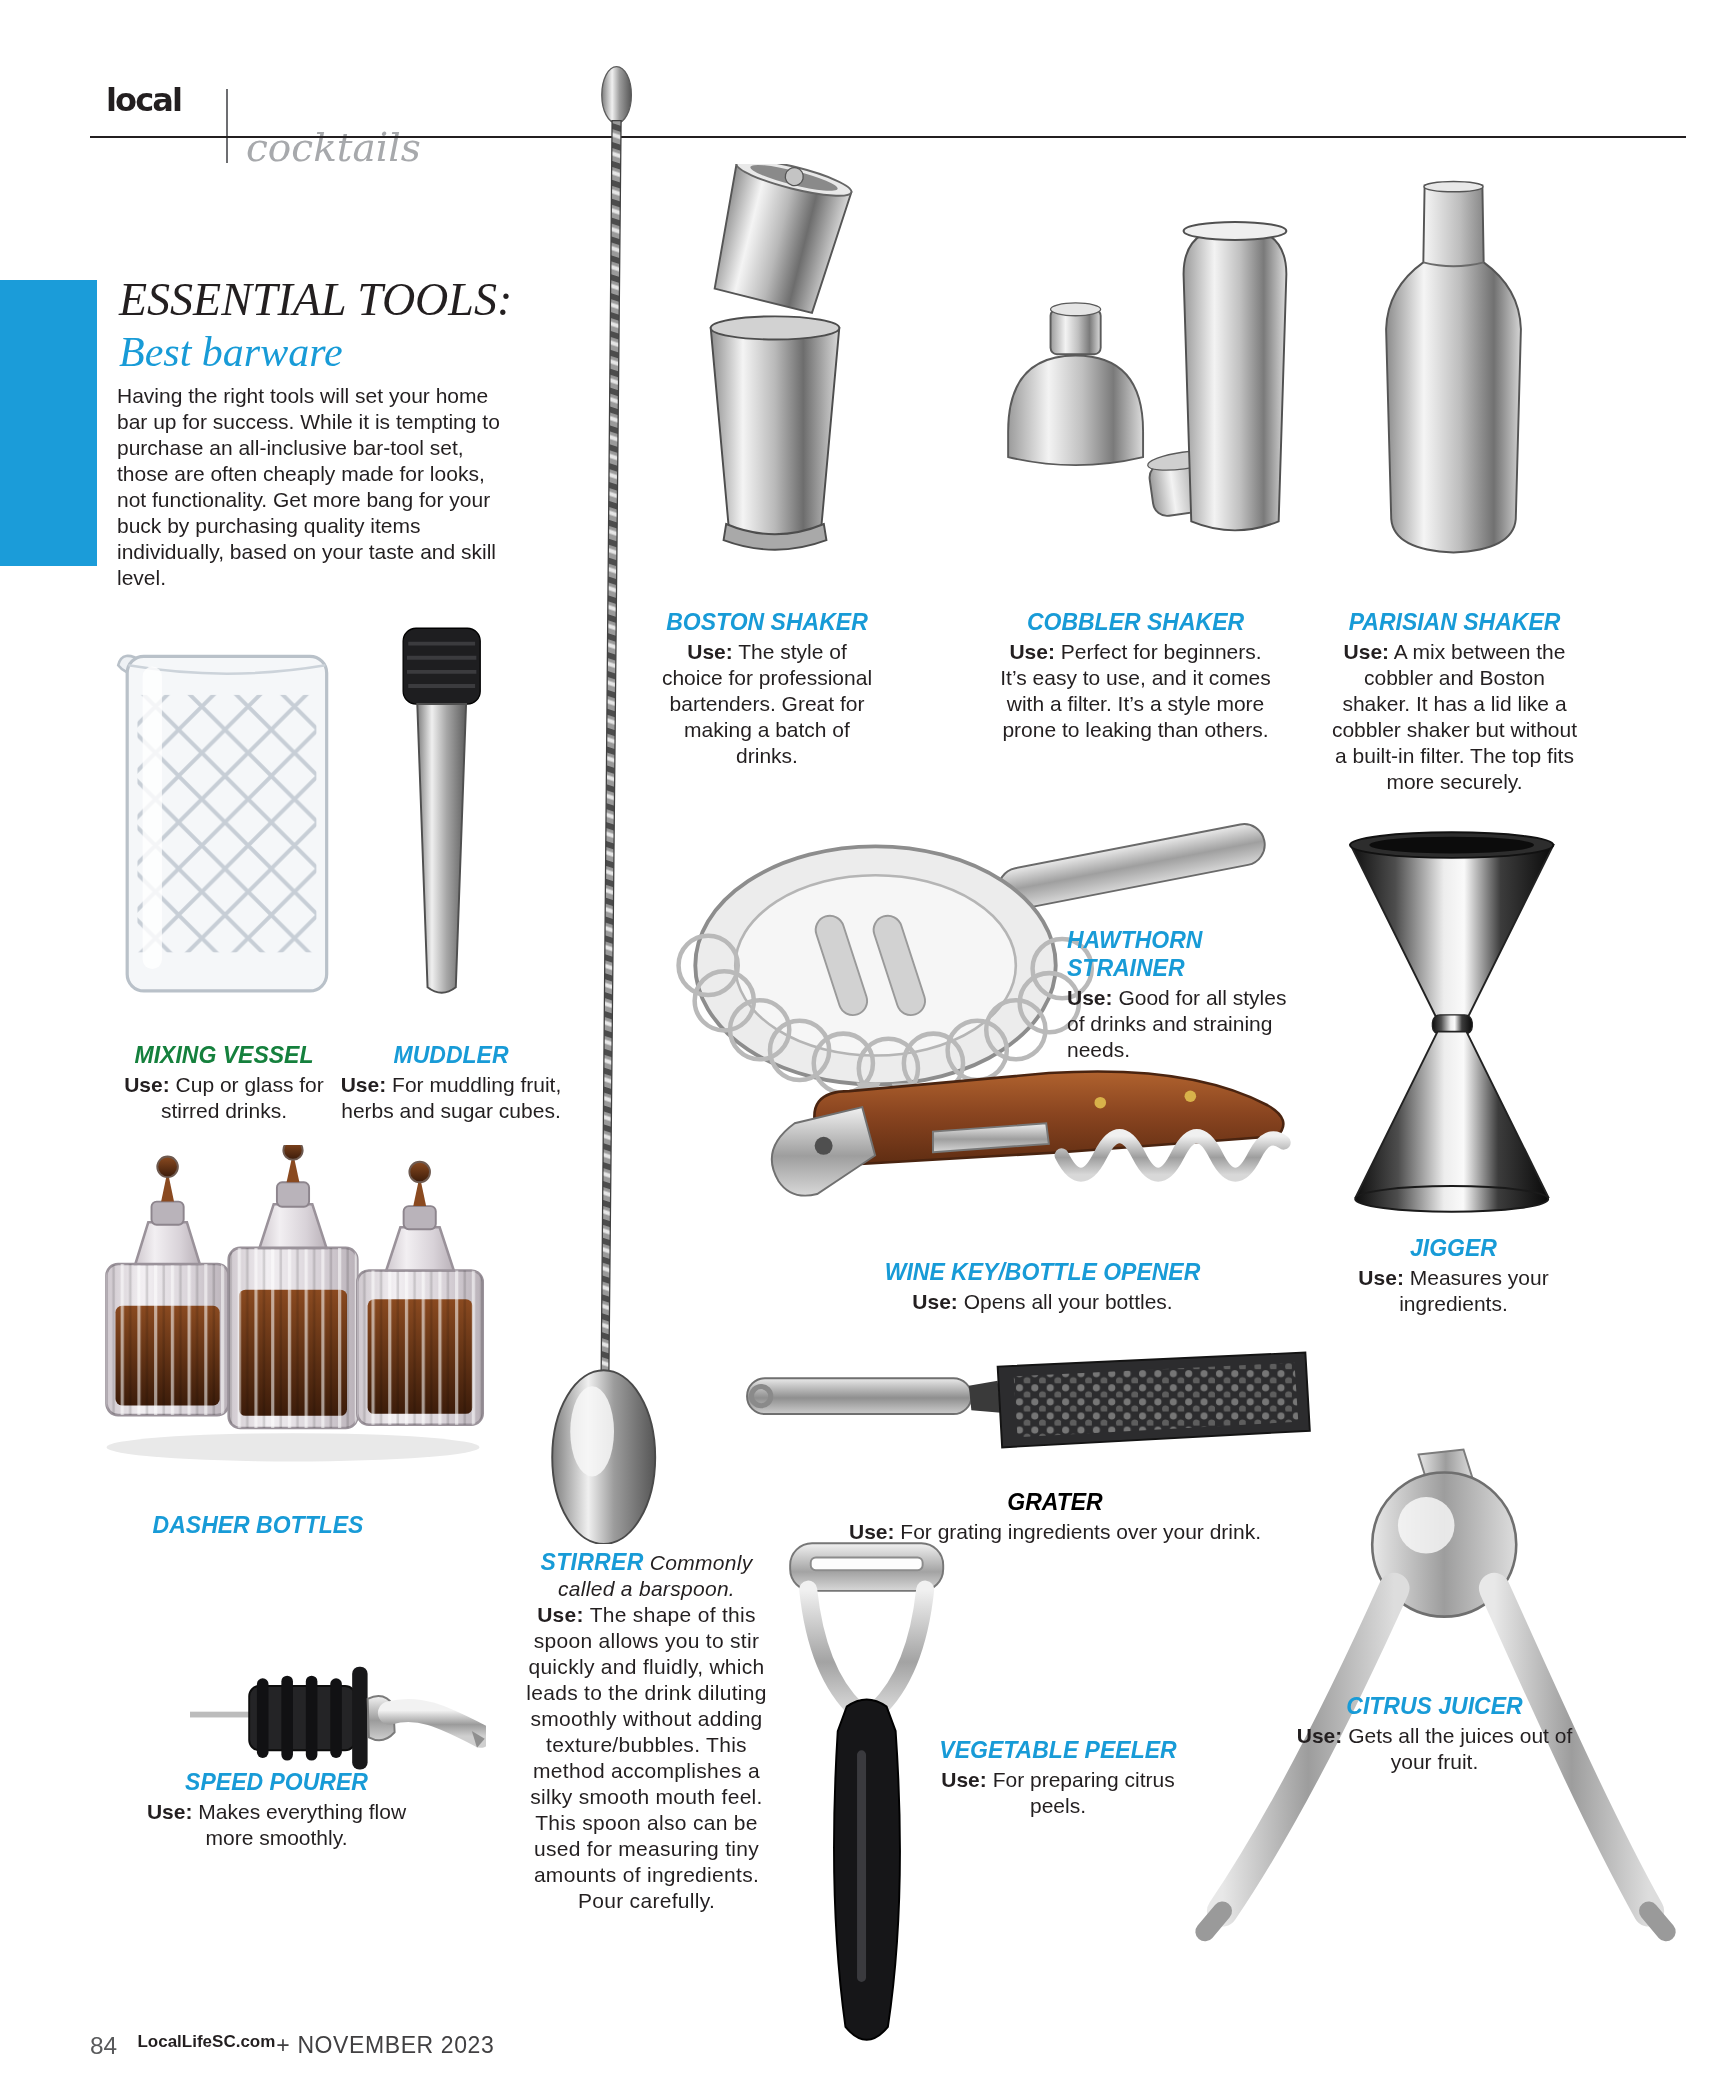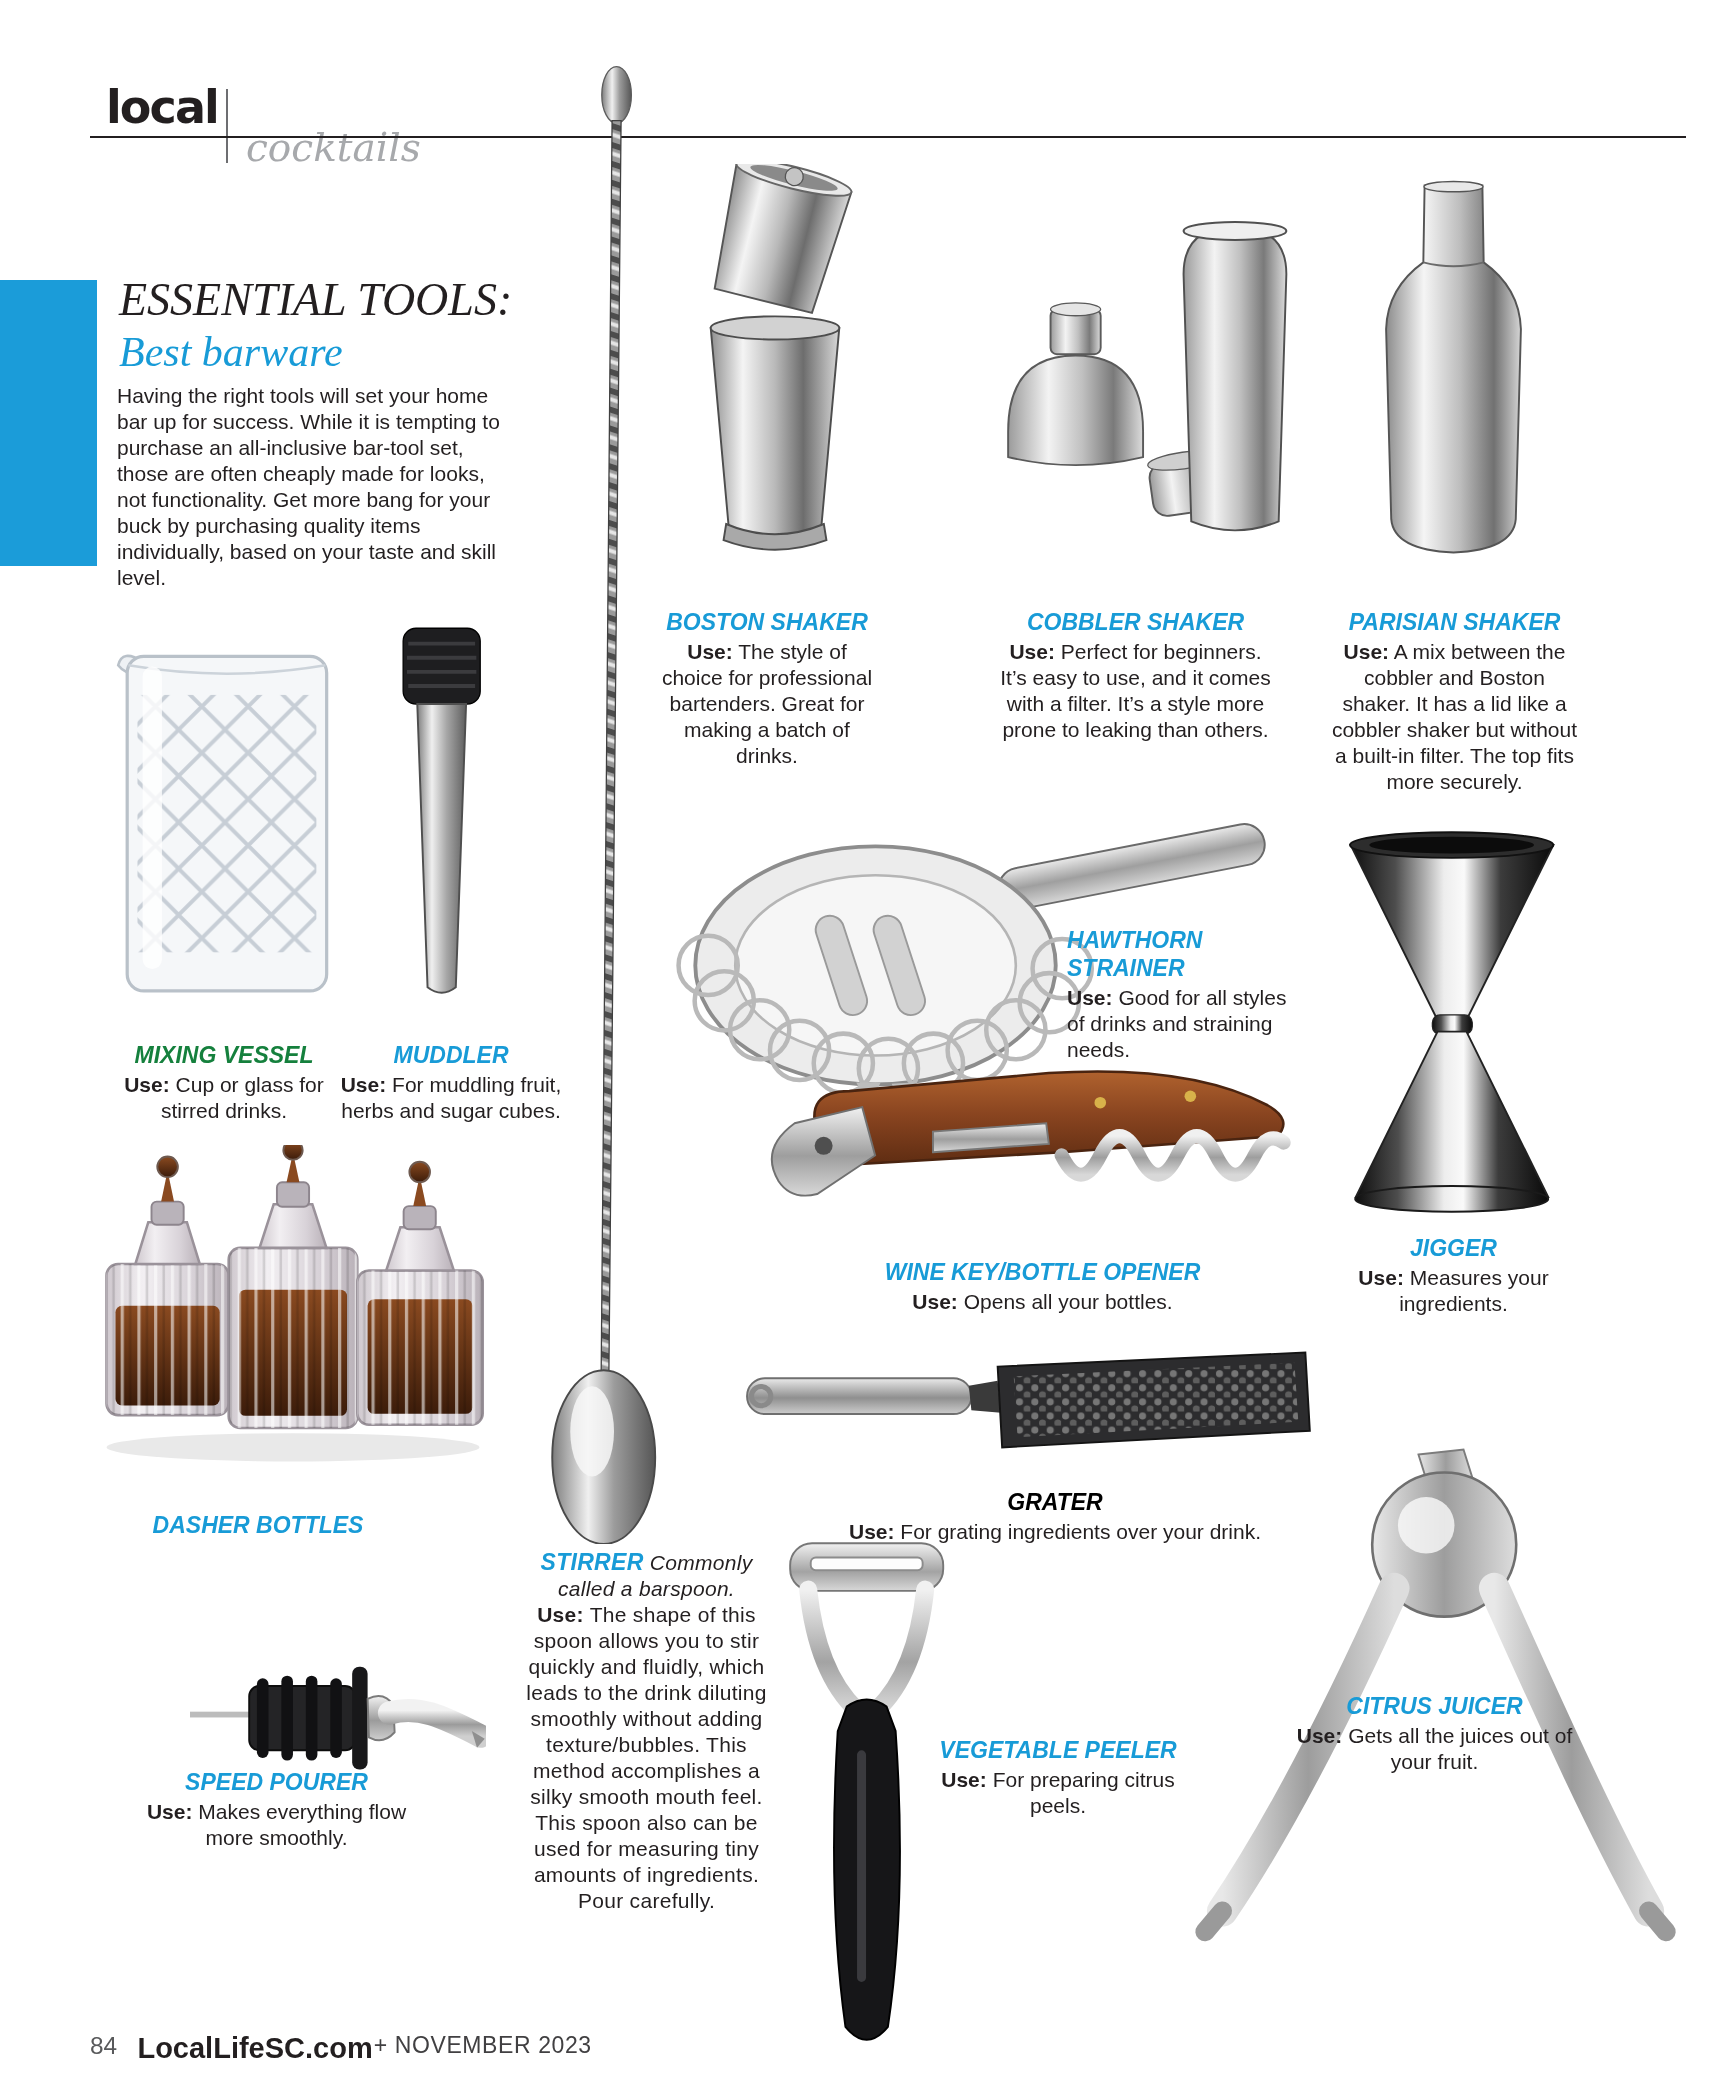--- a/index.html
+++ b/index.html
@@ -7,7 +7,7 @@
   .abs{position:absolute;}
 
   
-  .brand{font-family:"DejaVu Sans",sans-serif;font-weight:bold;font-size:46px;letter-spacing:-1.9px;color:#231f20;line-height:1;}
+  .brand{font-family:"DejaVu Sans",sans-serif;font-weight:bold;font-size:32px;letter-spacing:-1.9px;color:#231f20;line-height:1;}
   .section-script{font-family:"DejaVu Serif",serif;font-style:italic;font-size:39px;color:#a7a9ac;line-height:1;}
   .mast-vline{width:1.9px;height:74px;background:#6d6e71;}
   .mast-rule{height:1.9px;background:#231f20;}

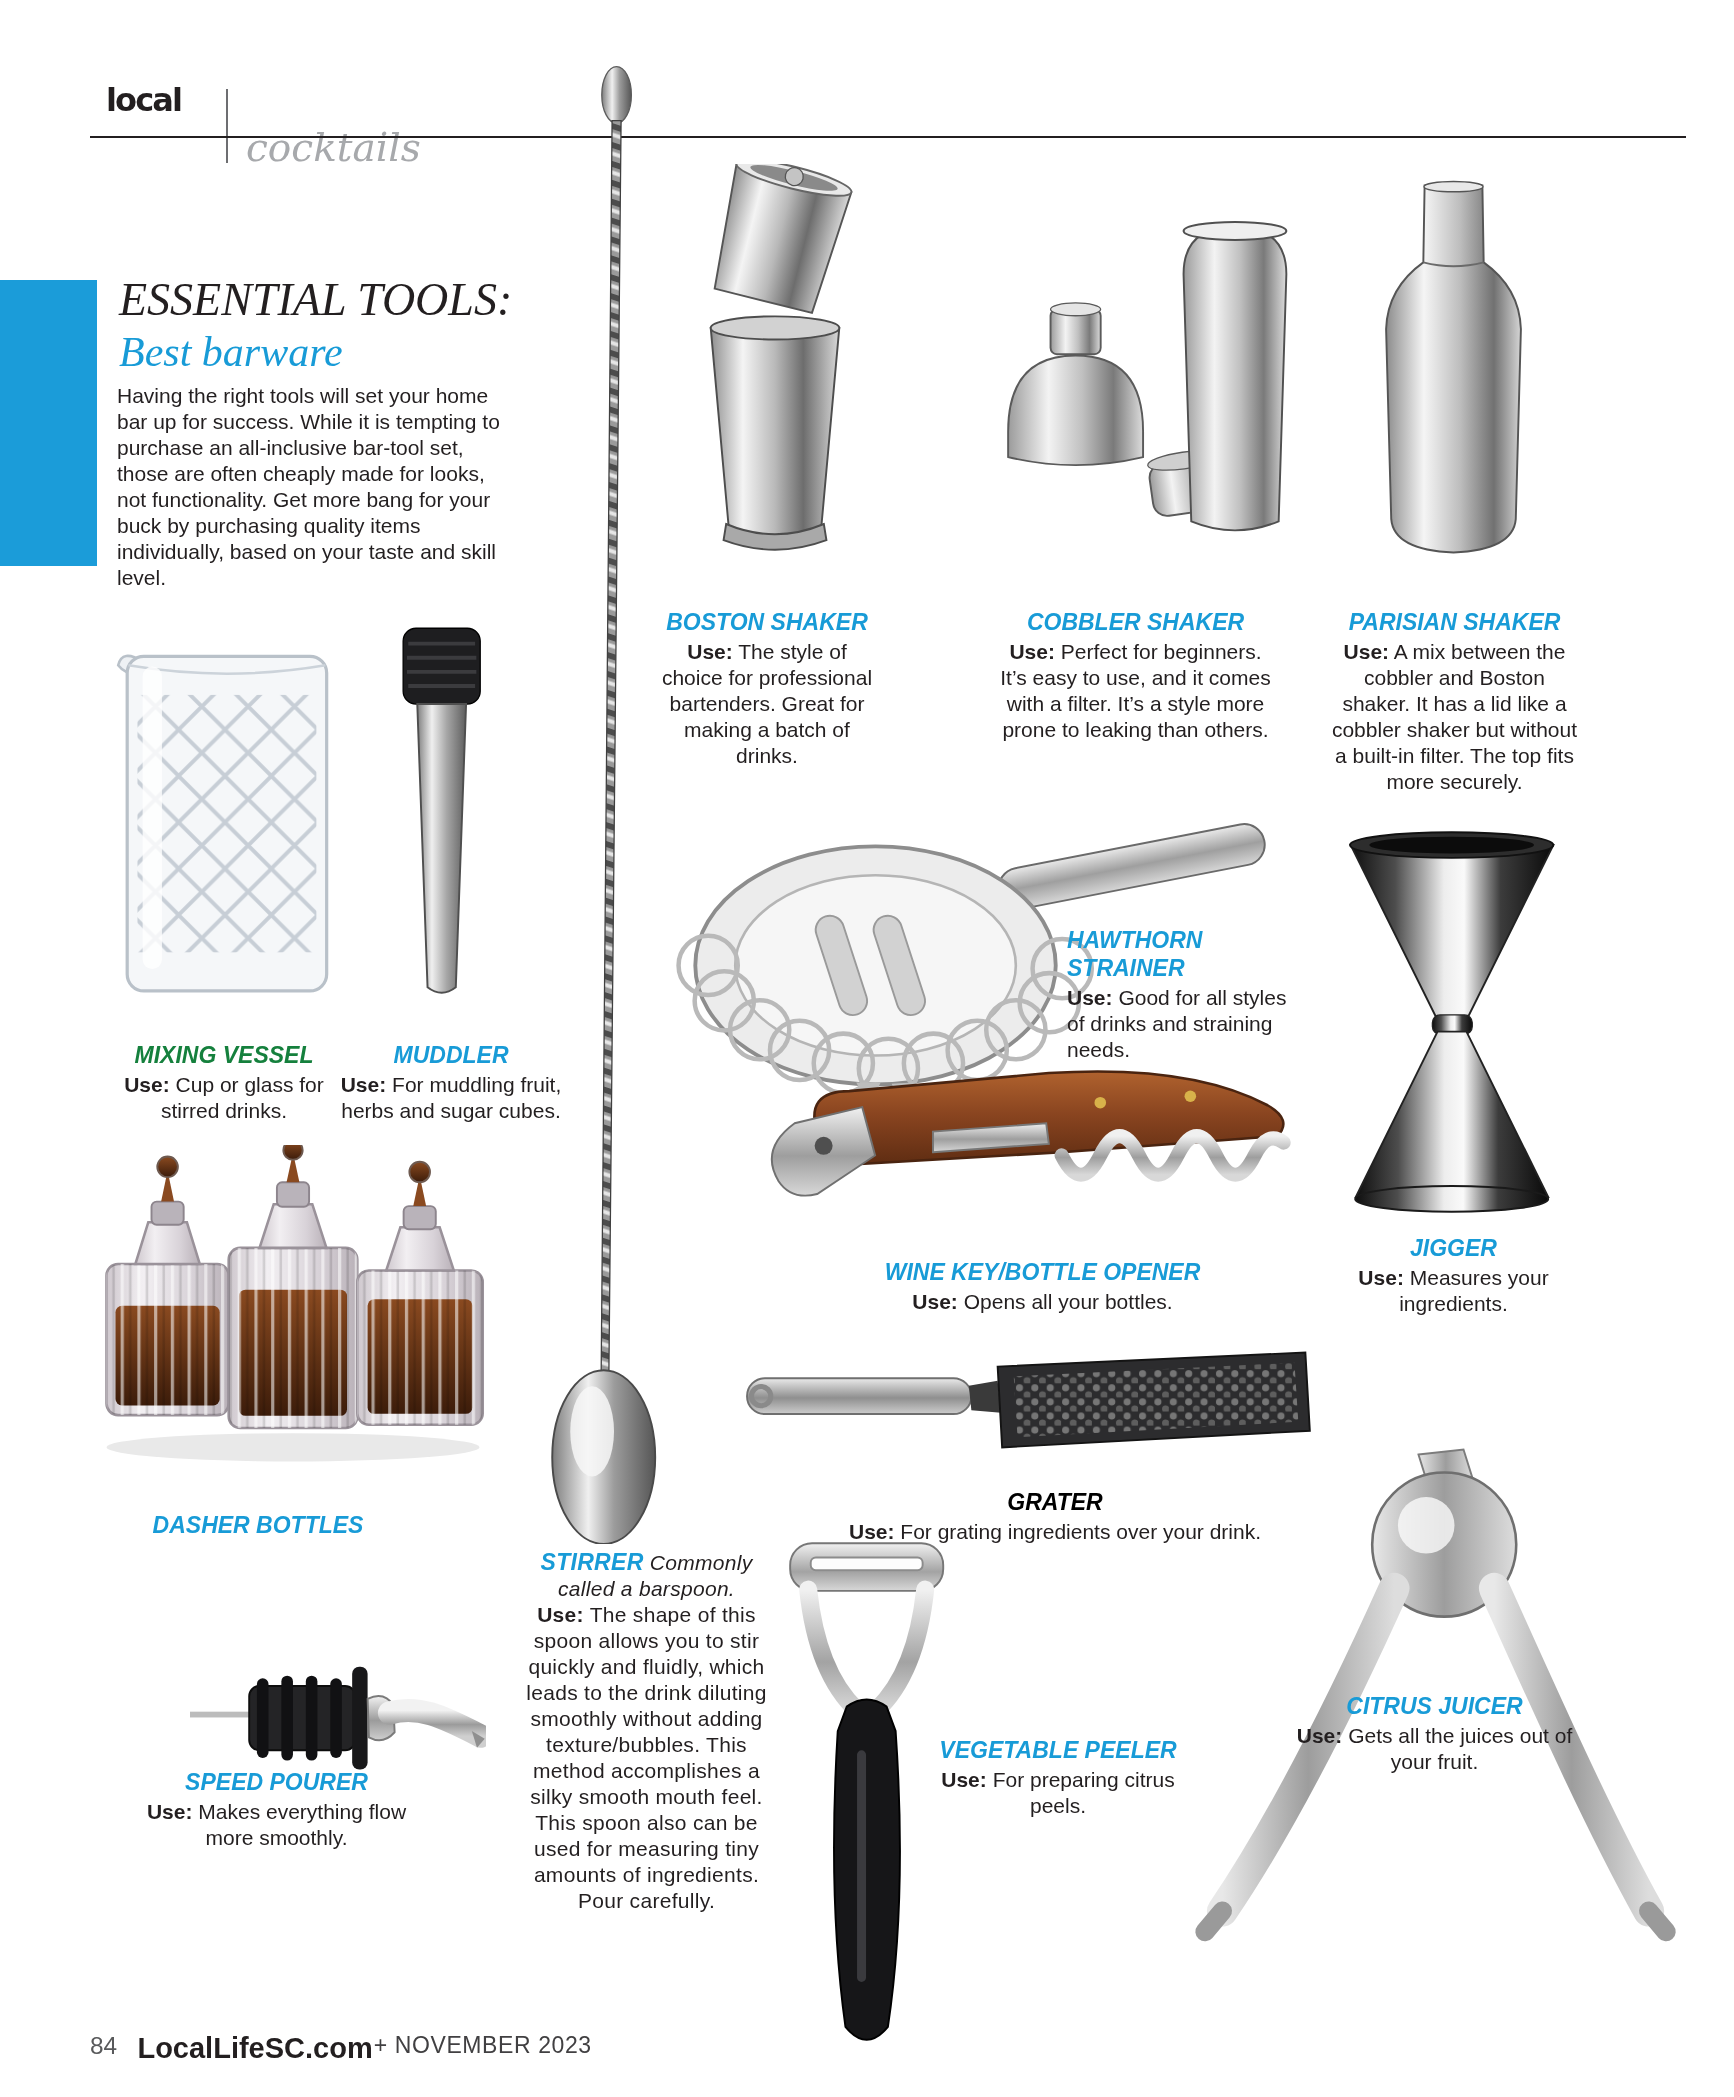--- a/index.html
+++ b/index.html
@@ -31,7 +31,7 @@
 
   
   .folio-num{font-size:24.4px;color:#58595b;}
-  .folio-site{font-size:29px;font-weight:bold;color:#231f20;}
+  .folio-site{font-size:17px;font-weight:bold;color:#231f20;}
   .folio-issue{font-size:23px;color:#414042;letter-spacing:0.6px;}
   .footer-row{display:flex;align-items:flex-start;gap:1px;}
 </style>

